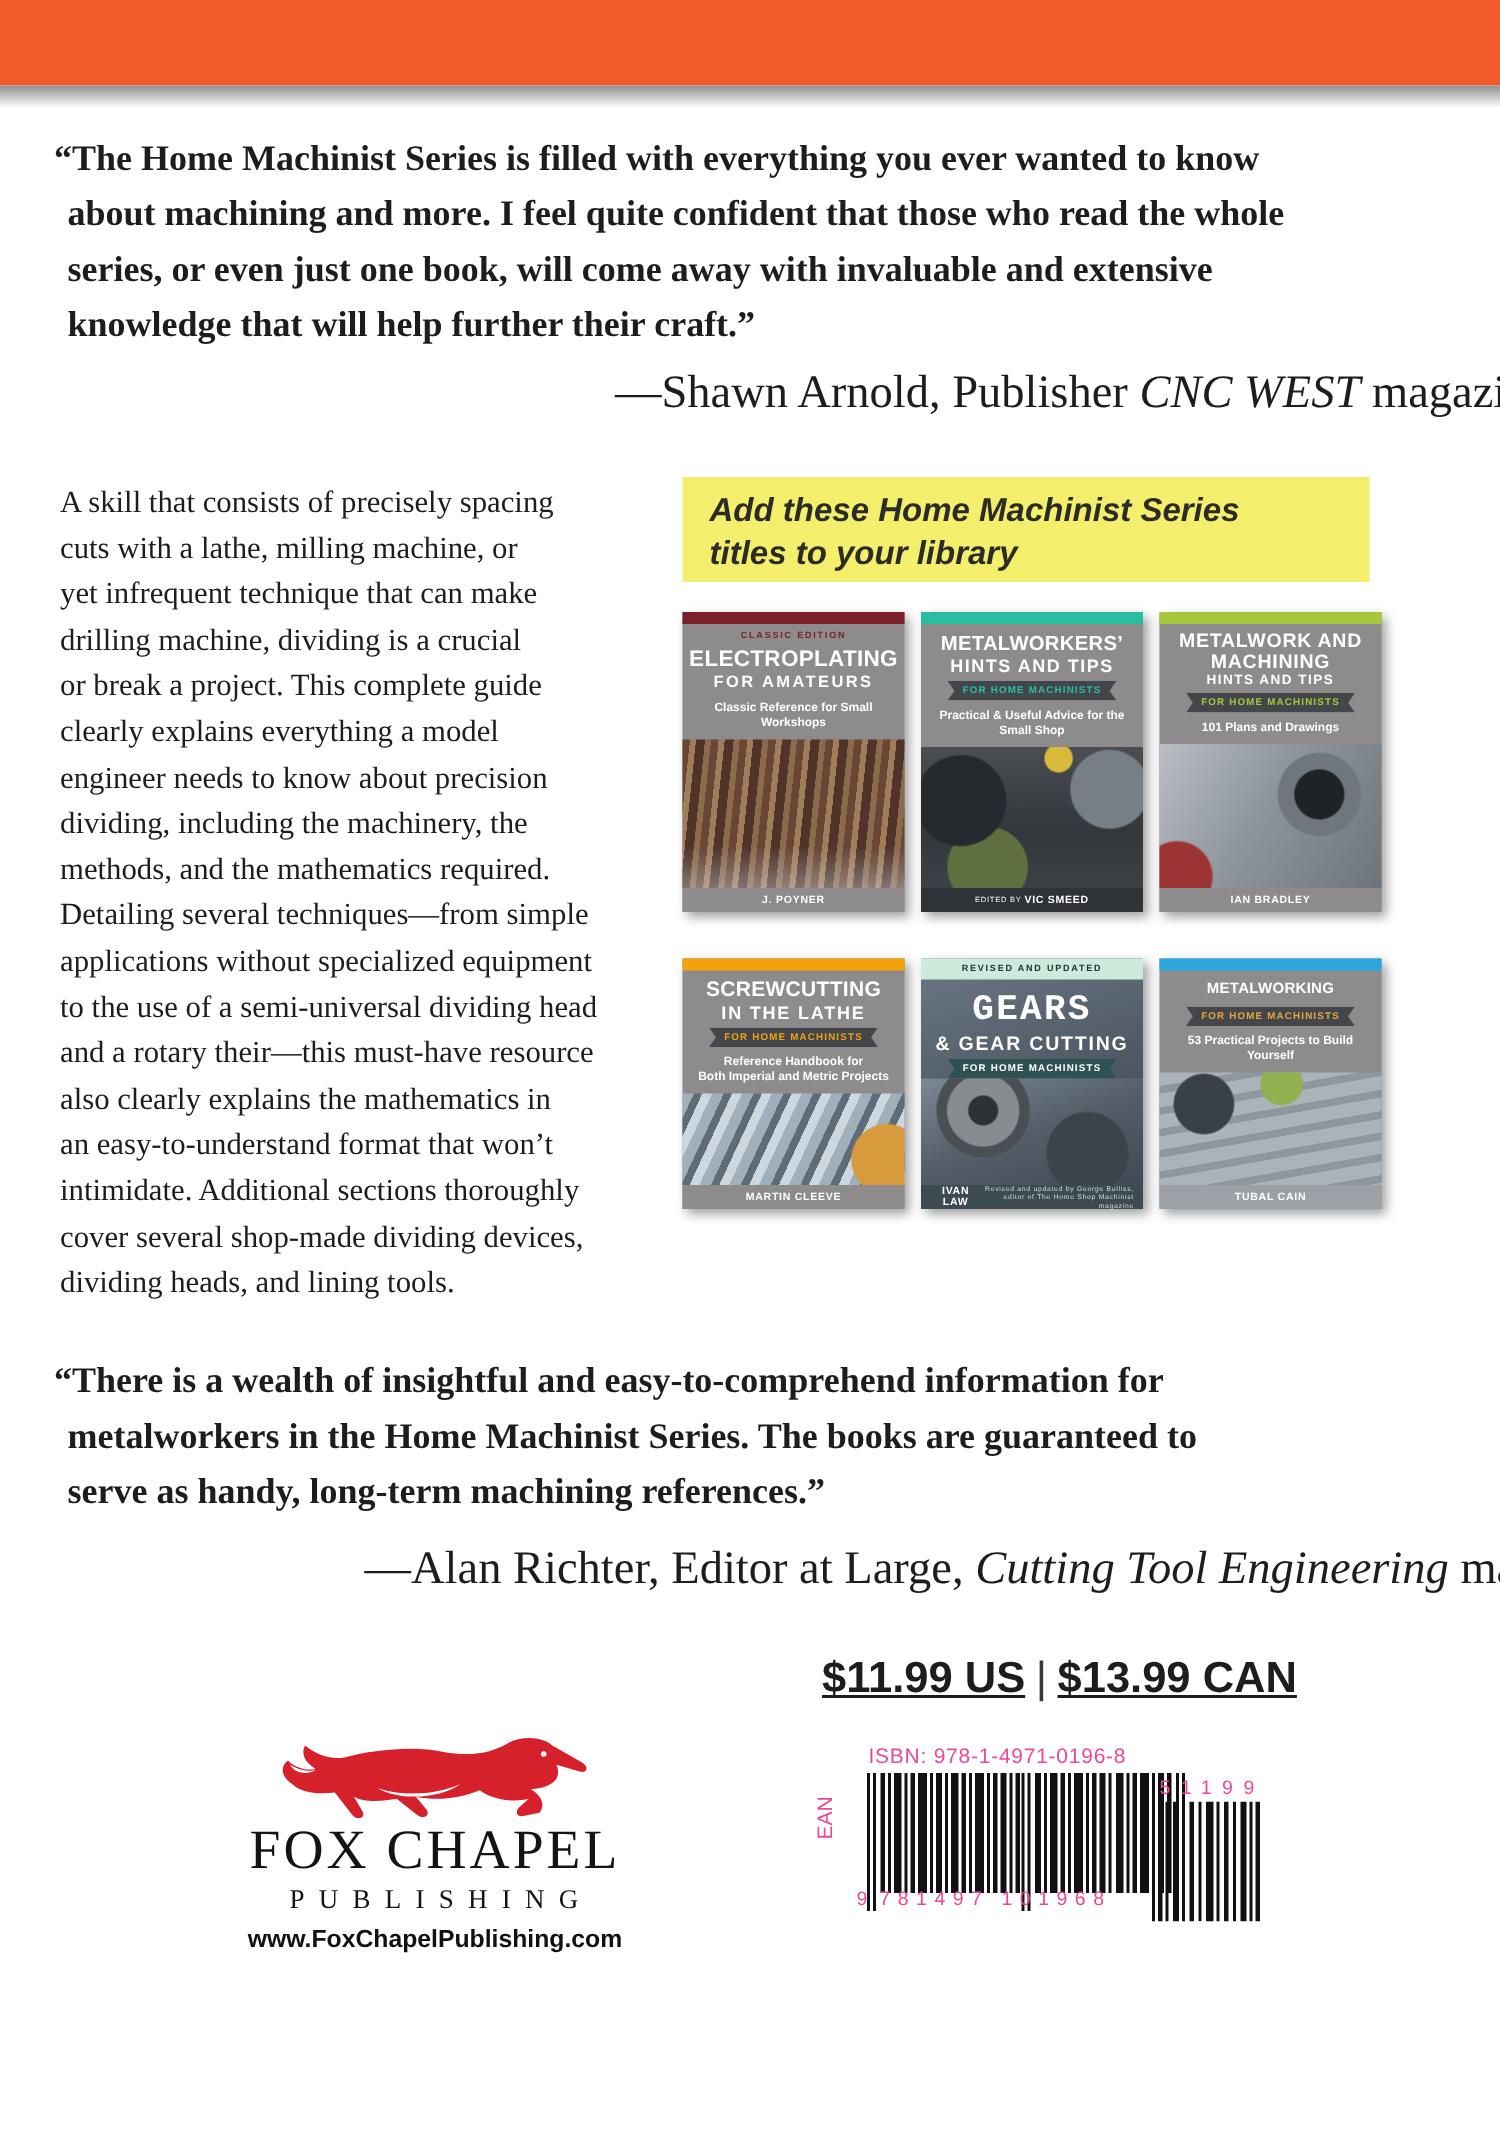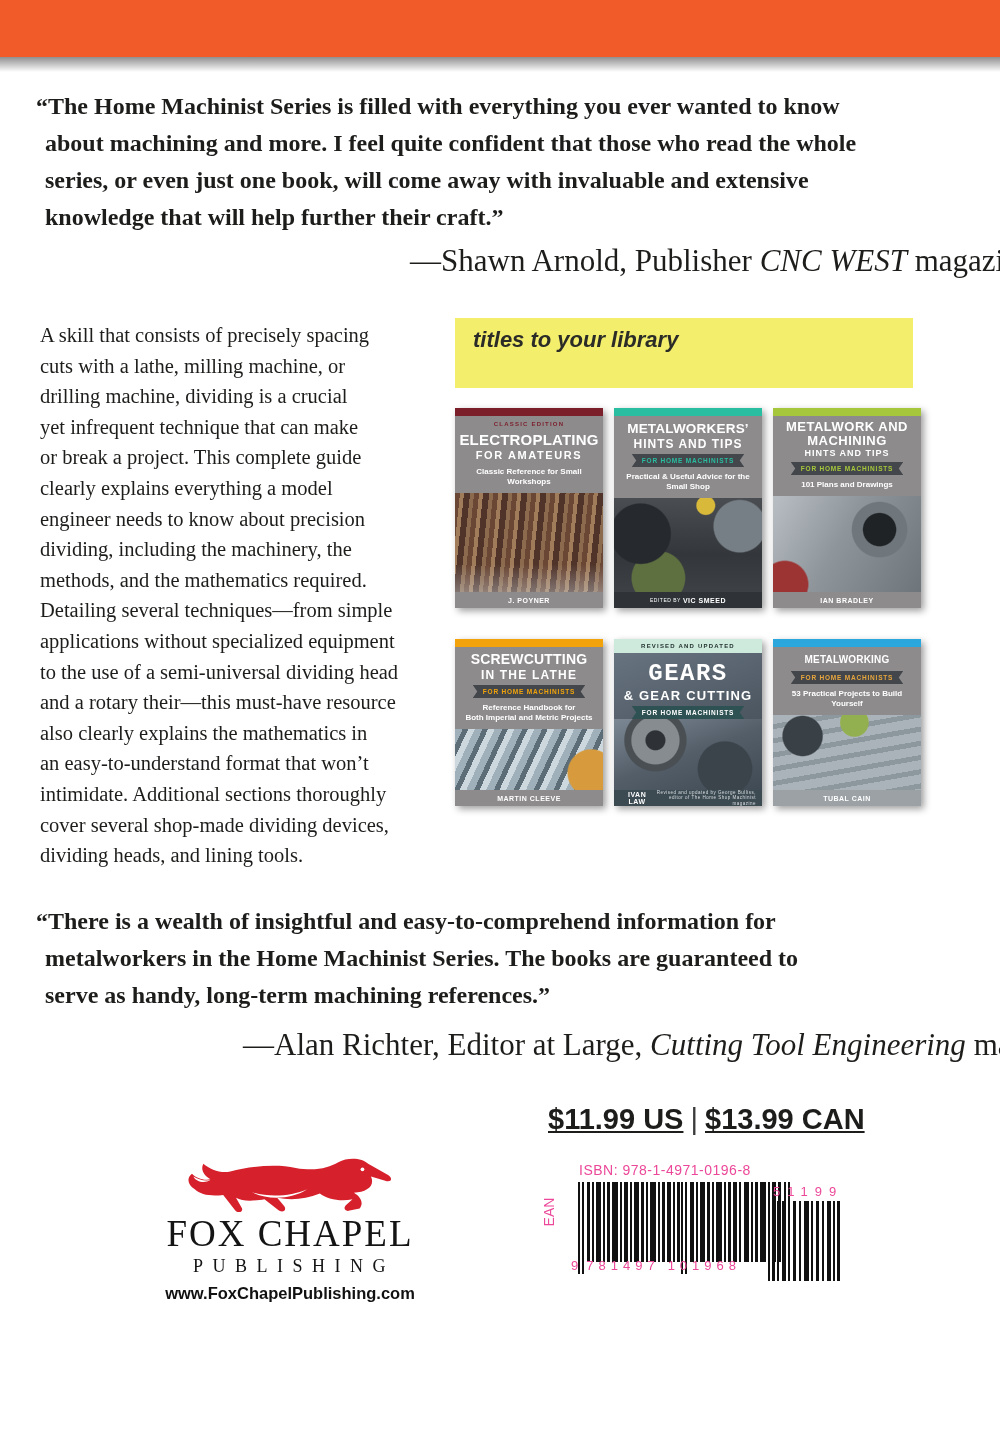--- a/index.html
+++ b/index.html
@@ -158,6 +158,9 @@
   </div>
 
   <div class="promo" style="background-color: rgb(243, 238, 107);">
+    <div class="promo-line">
+      <span>Add these </span><span>Home Machinist Series</span>
+    </div>
     <div class="promo-line">titles to your library</div>
   </div>
 

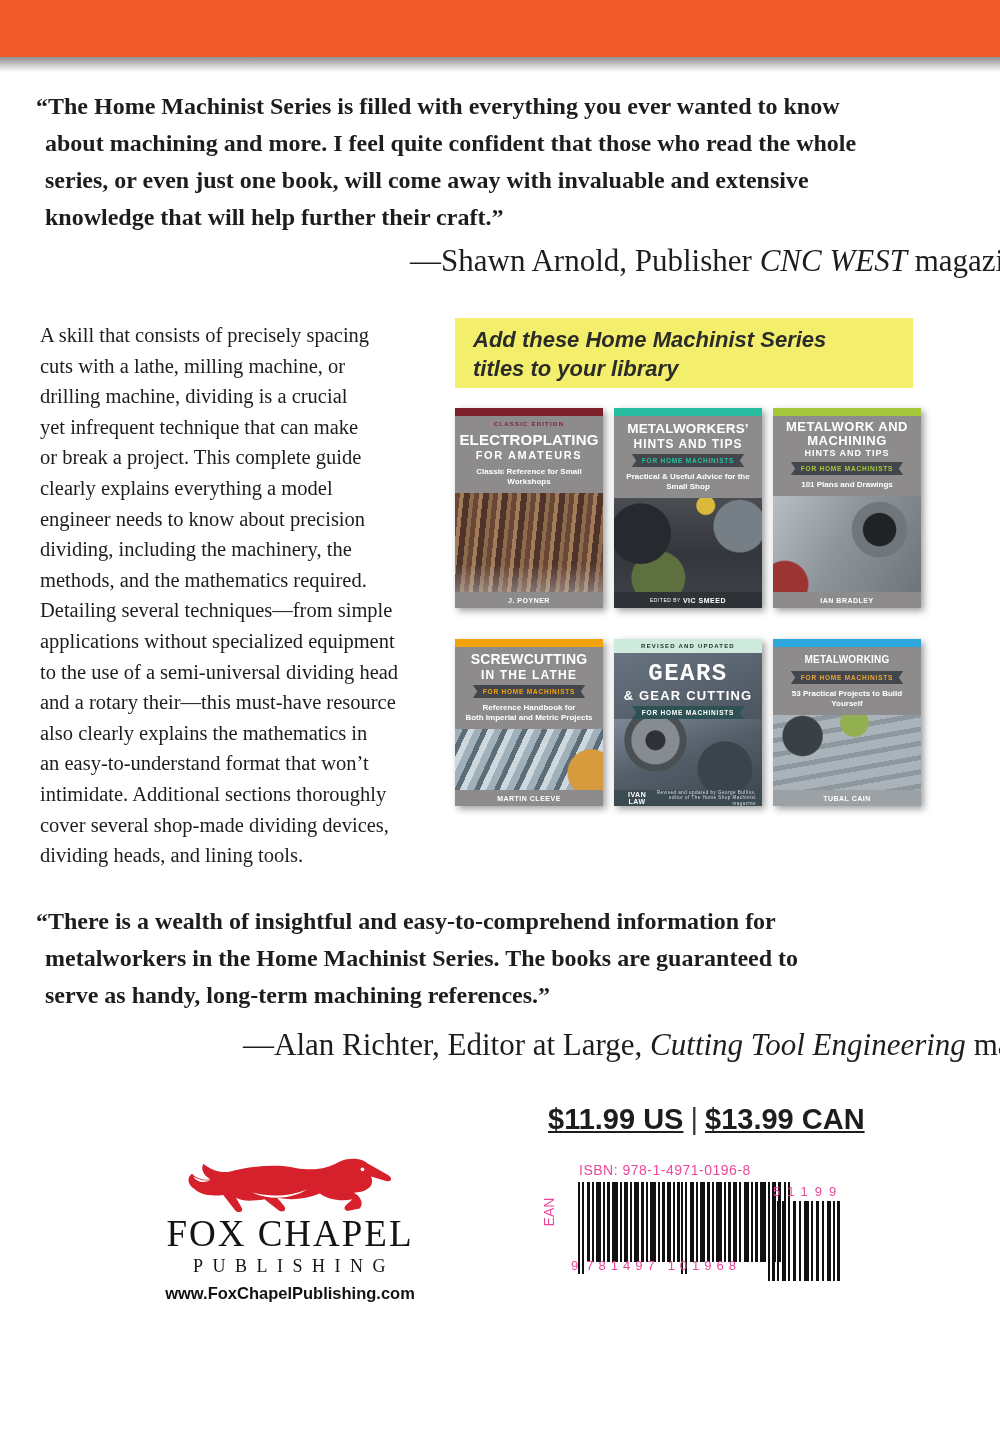--- a/index.html
+++ b/index.html
@@ -139,8 +139,8 @@
   <div class="desc">
     <div>A skill that consists of precisely spacing</div>
     <div>cuts with a lathe, milling machine, or</div>
+    <div>yet infrequent technique that can make</div>
     <div>drilling machine, dividing is a crucial</div>
-    <div>yet infrequent technique that can make</div>
     <div>or break a project. This complete guide</div>
     <div>clearly explains everything a model</div>
     <div>engineer needs to know about precision</div>

